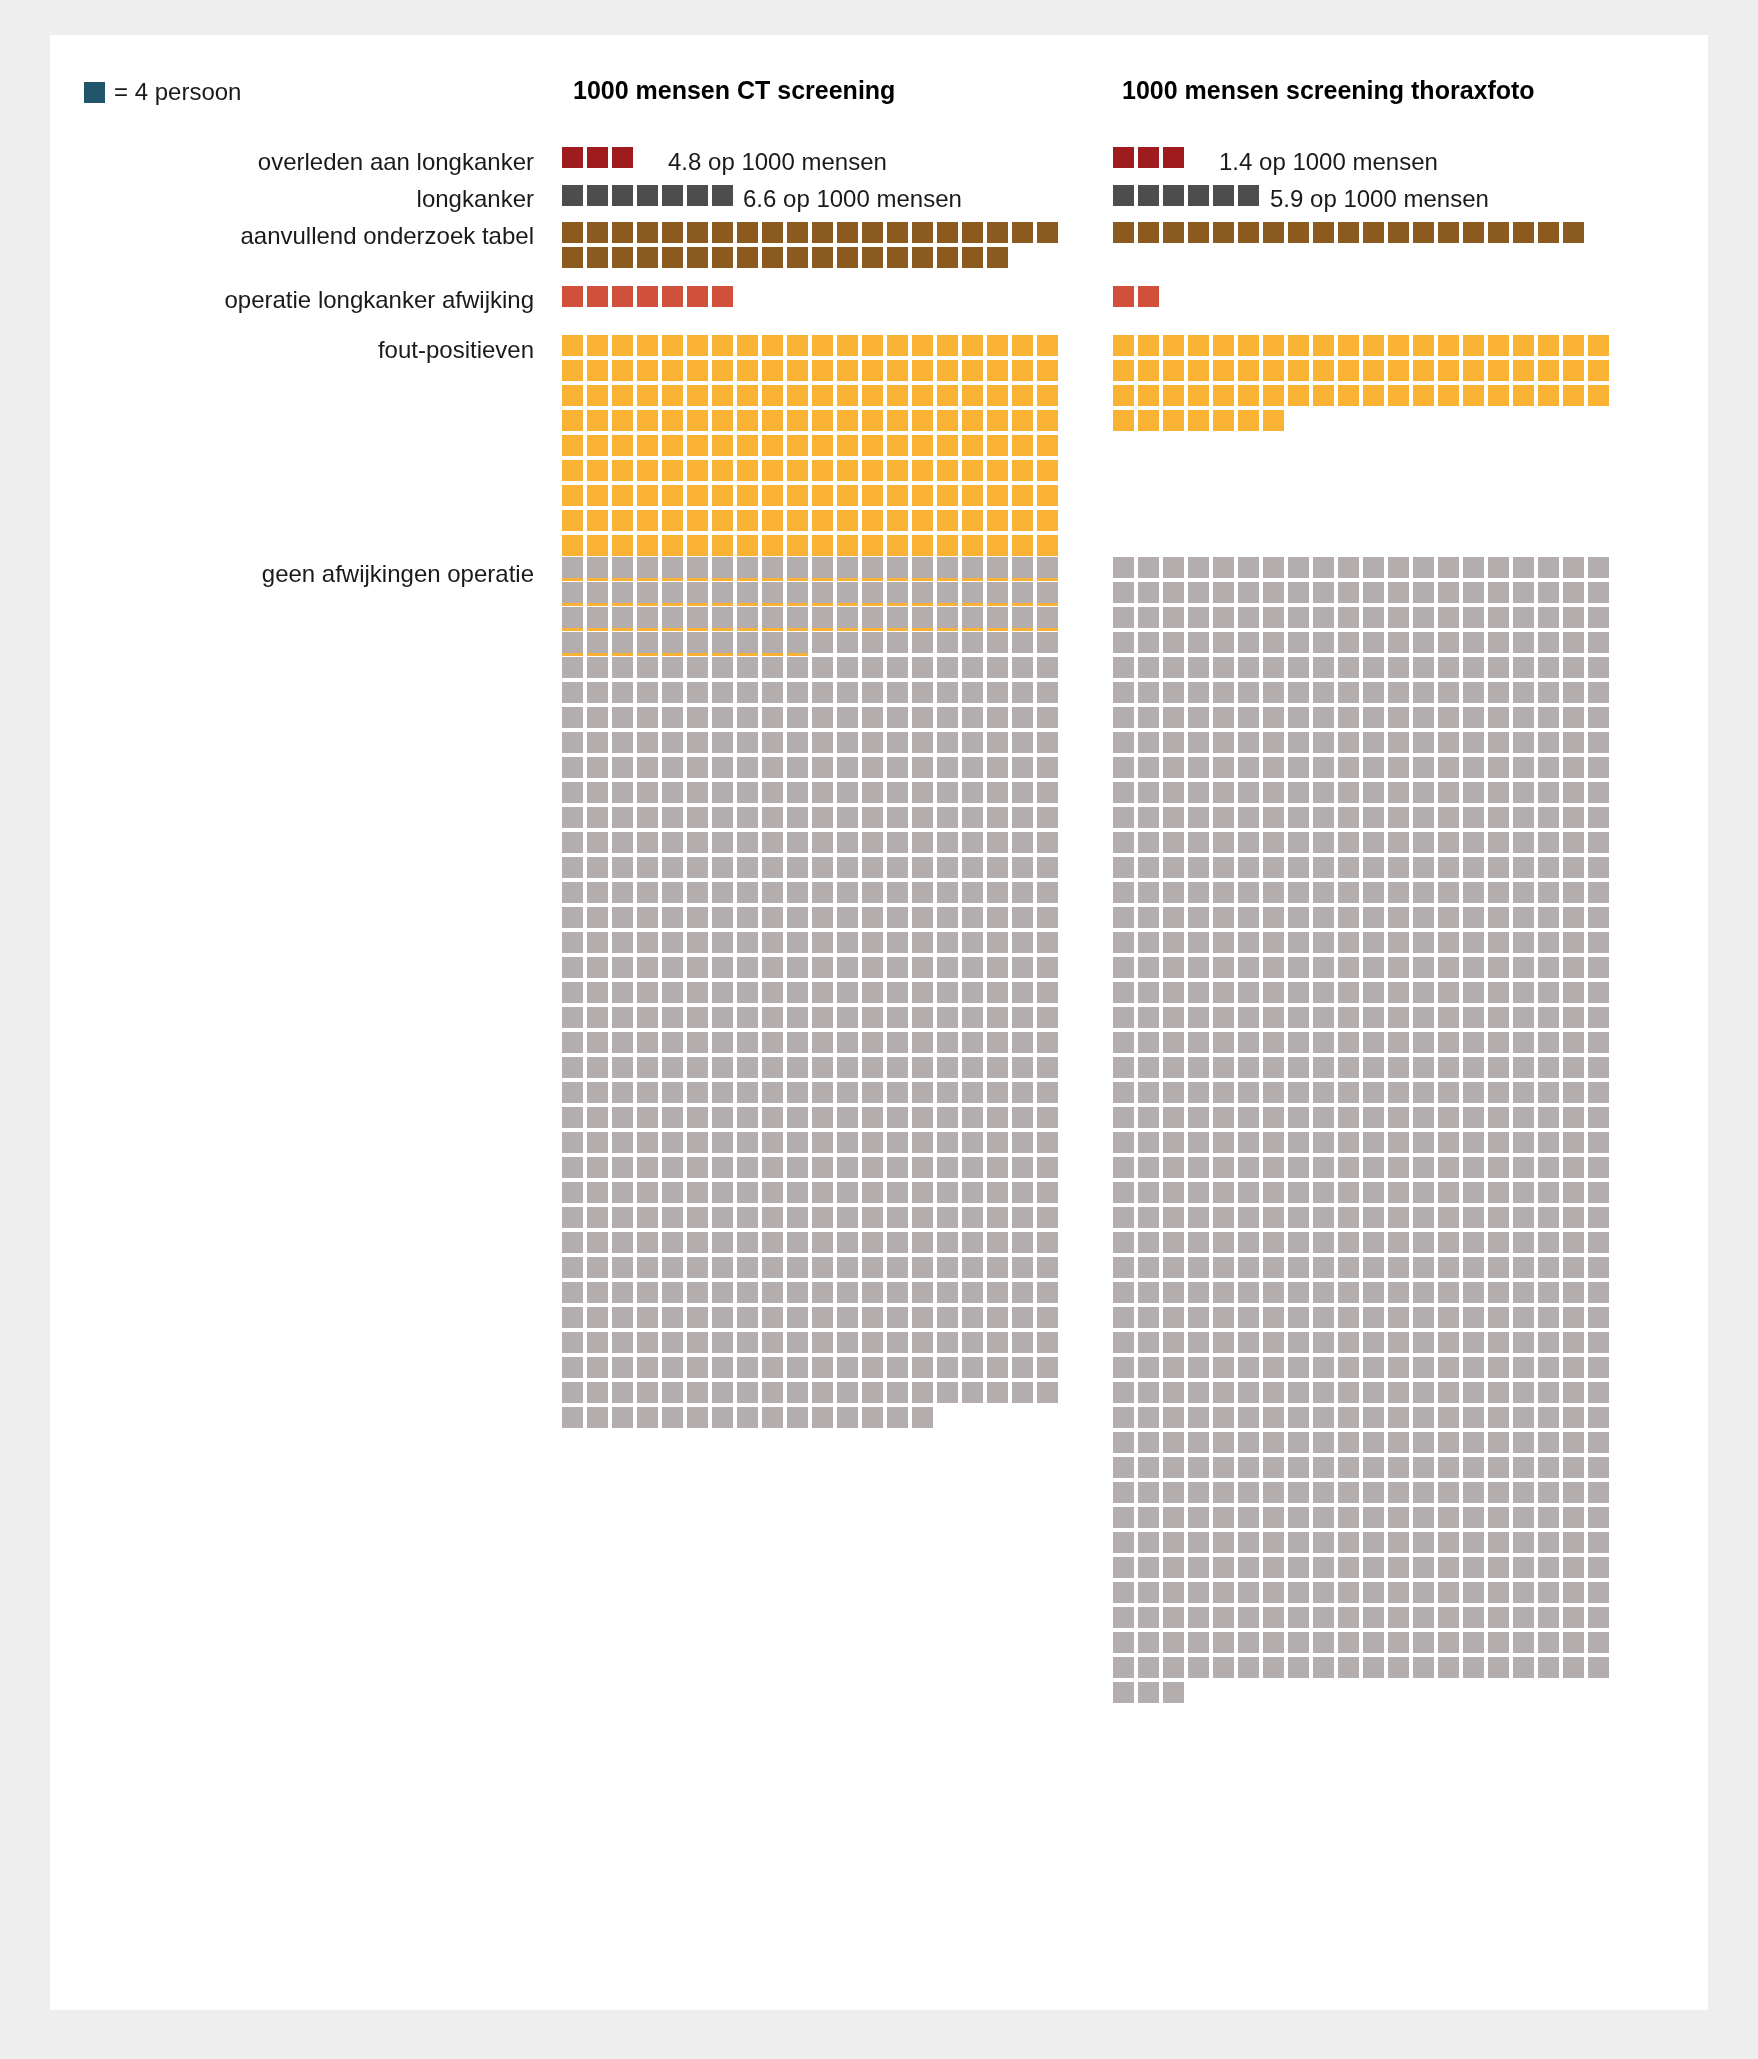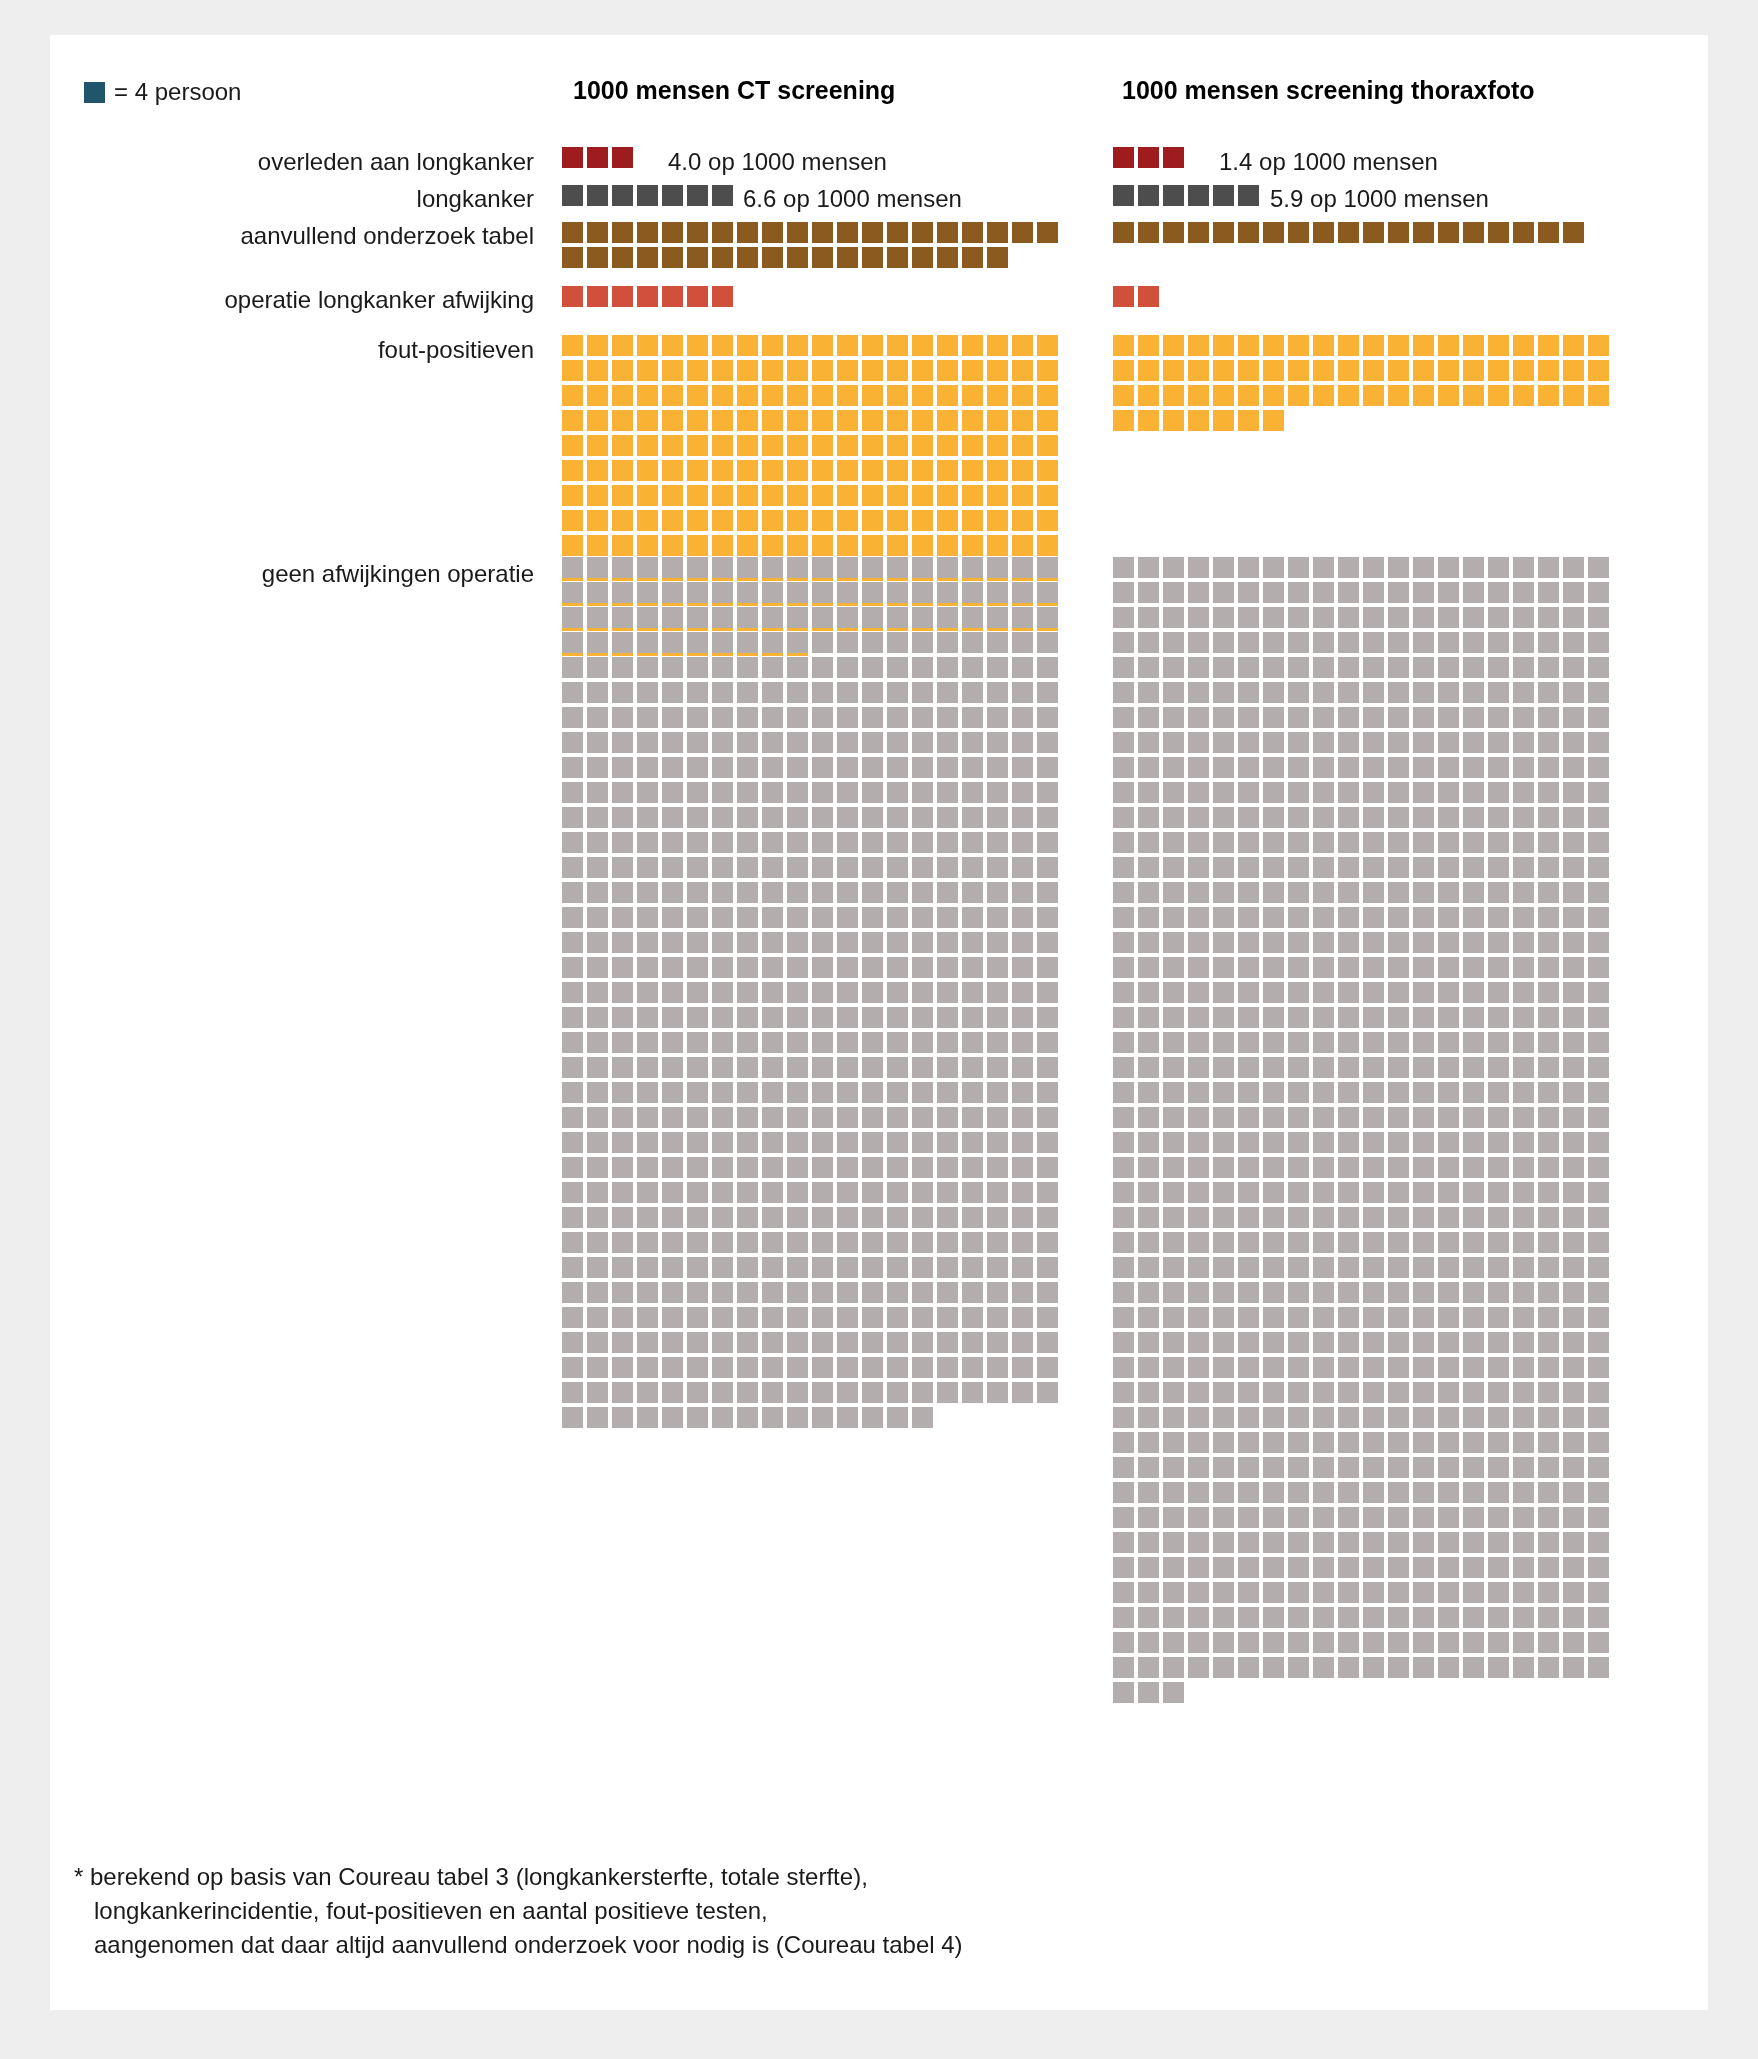--- a/index.html
+++ b/index.html
@@ -2146,7 +2146,7 @@
       <span class="cell" style="background: rgb(179, 173, 173);"></span>
     </div>
 
-  <div class="value-note" style="left:618px;  top:113px">4.0 op 1000 mensen</div>
+  <div class="value-note" style="left:618px;  top:113px">4.8 op 1000 mensen</div>
   <div class="value-note" style="left:693px;  top:150px">6.6 op 1000 mensen</div>
   <div class="value-note" style="left:1169px; top:113px">1.4 op 1000 mensen</div>
   <div class="value-note" style="left:1220px; top:150px">5.9 op 1000 mensen</div>

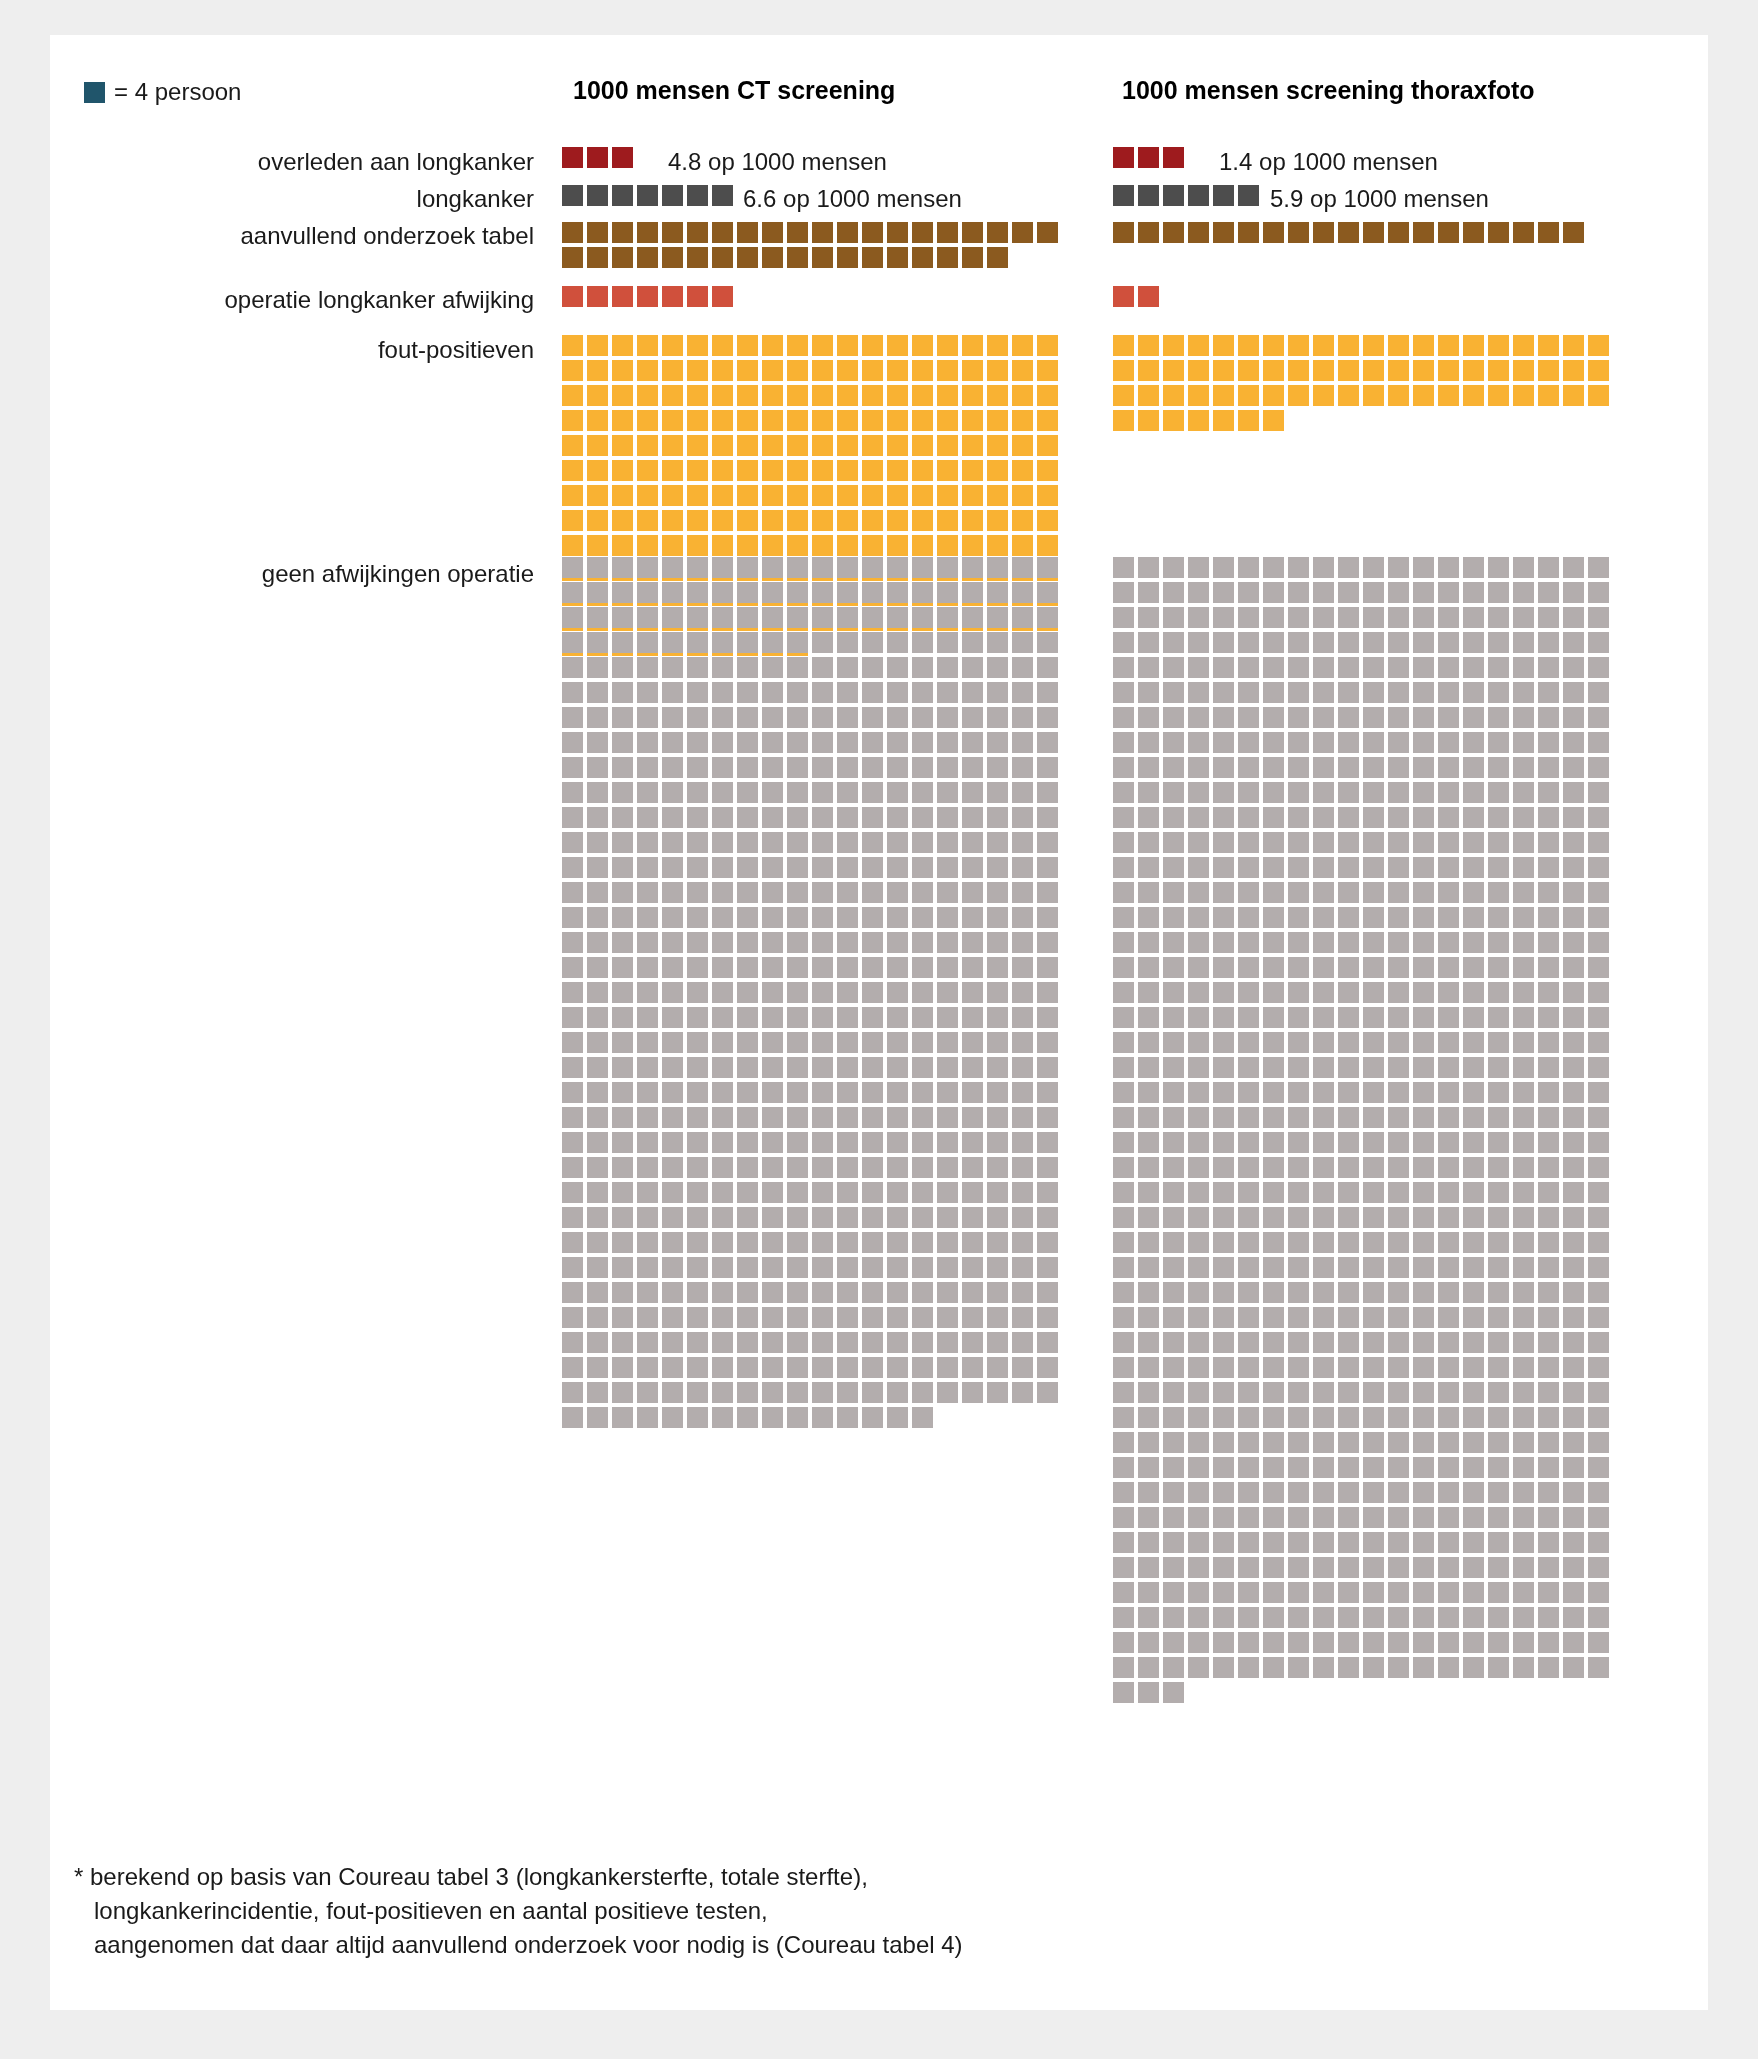--- a/index.html
+++ b/index.html
@@ -2151,9 +2151,6 @@
   <div class="value-note" style="left:1169px; top:113px">1.4 op 1000 mensen</div>
   <div class="value-note" style="left:1220px; top:150px">5.9 op 1000 mensen</div>
 
-  <div id="footnote">* berekend op basis van Coureau tabel 3 (longkankersterfte, totale sterfte),
-   longkankerincidentie, fout-positieven en aantal positieve testen,
-   aangenomen dat daar altijd aanvullend onderzoek voor nodig is (Coureau tabel 4)</div>
 
 </div>
 

